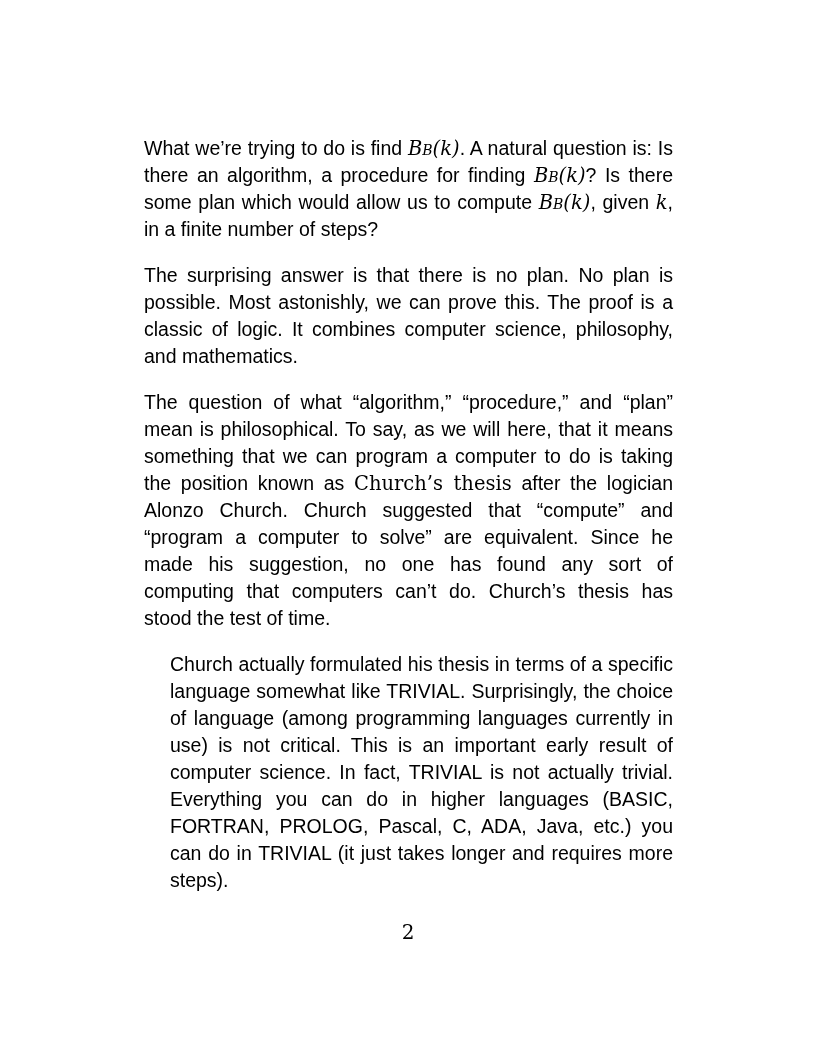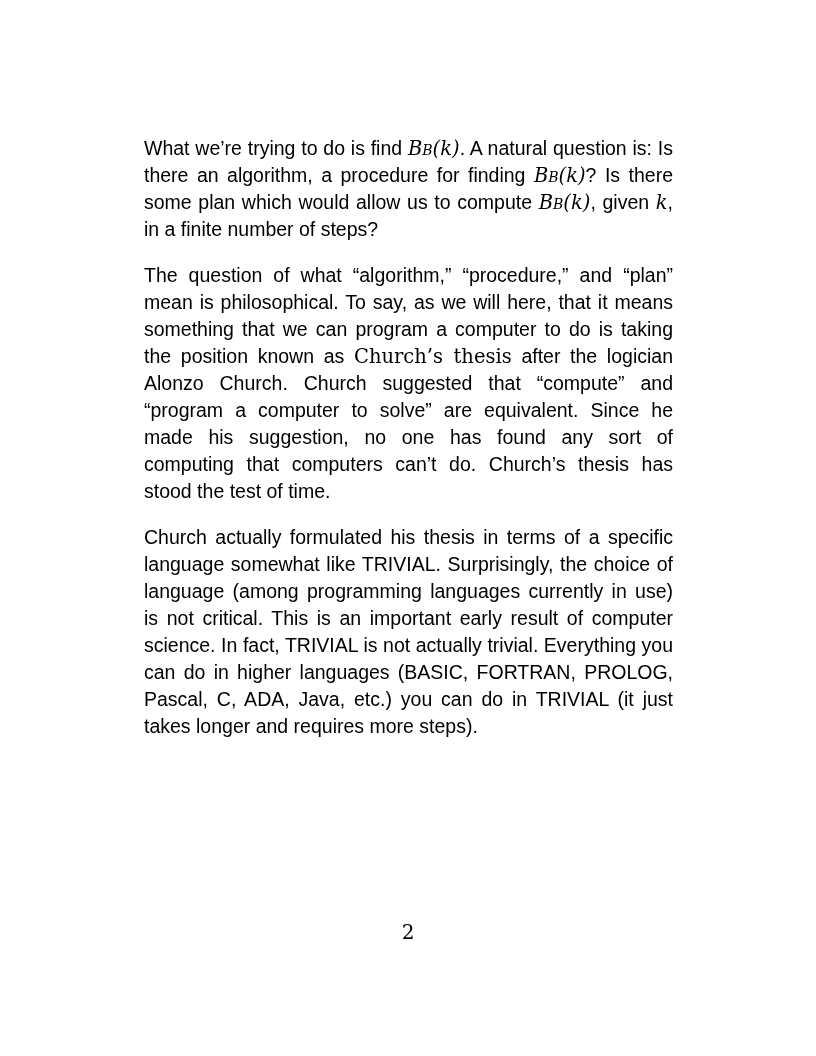--- a/index.html
+++ b/index.html
@@ -70,6 +70,7 @@
   <main class="textblock">
     <p class="para"><span>What we’re trying to do is find </span><span class="cal">Bb</span><span class="m">(k)</span><span>. A natural question is: Is there an algorithm, a procedure for finding </span><span class="cal">Bb</span><span class="m">(k)</span><span>? Is there some plan which would allow us to compute </span><span class="cal">Bb</span><span class="m">(k)</span><span>, given </span><span class="m">k</span><span>, in a finite number of steps?</span></p>
 
+    <p class="para"><span>The surprising answer is that there is no plan. No plan is possible. Most astonishly, we can prove this. The proof is a classic of logic. It combines computer science, philosophy, and mathematics.</span></p>
 
     <p class="para"><span>The question of what “algorithm,” “procedure,” and “plan” mean is philosophical. To say, as we will here, that it means something that we can program a computer to do is taking the position known as </span><span class="boldterm">Church’s thesis</span><span> after the logician Alonzo Church. Church suggested that “compute” and “program a computer to solve” are equivalent. Since he made his suggestion, no one has found any sort of computing that computers can’t do. Church’s thesis has stood the test of time.</span></p>
 

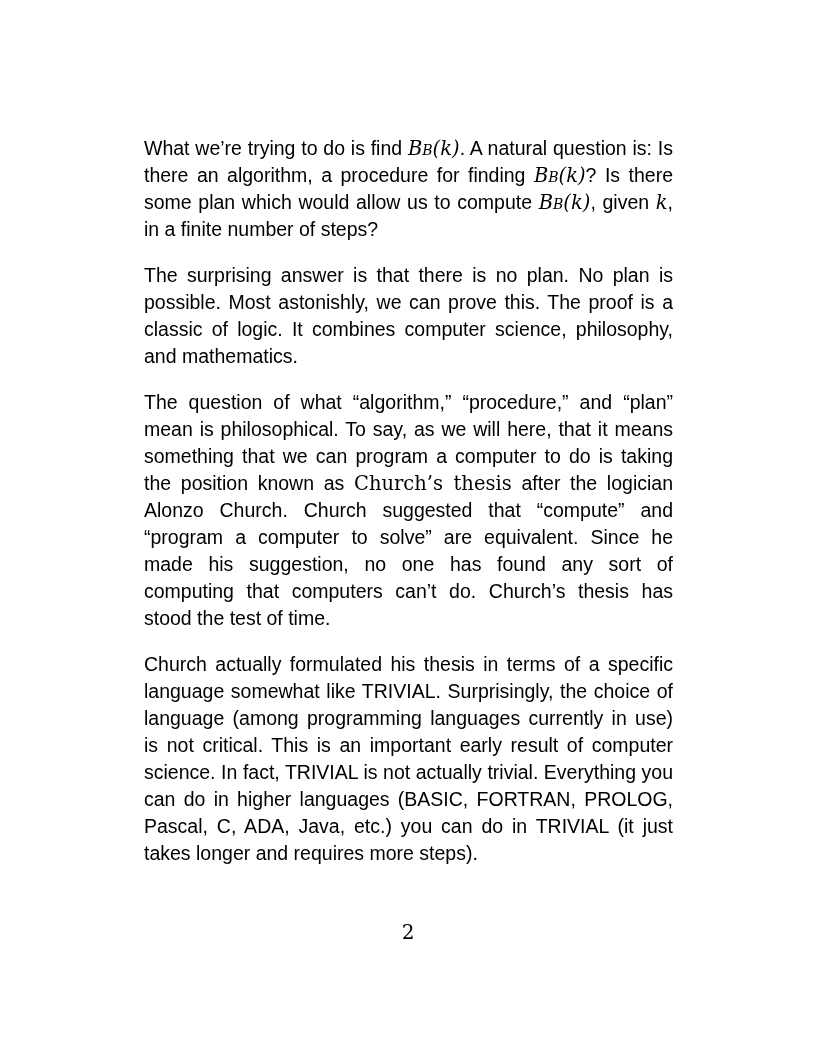--- a/index.html
+++ b/index.html
@@ -33,6 +33,7 @@
   }
   .para:last-child {
     margin-bottom: 0;
+    margin-left: 26px;
   }
   
   .cal {

